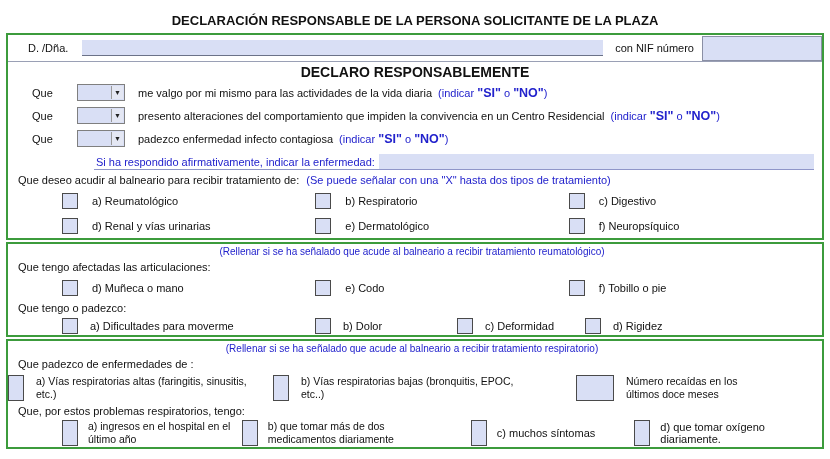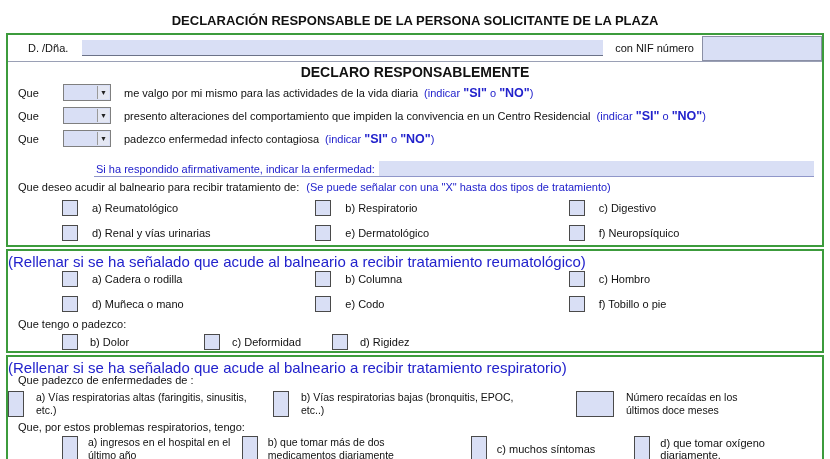--- a/index.html
+++ b/index.html
@@ -54,7 +54,7 @@
   }
 
   
-  .qrow { display: flex; align-items: center; height: 23px; padding-left: 10px; }
+  .qrow { display: flex; align-items: center; height: 23px; padding-left: 24px; }
   .qrow .que { width: 45px; }
   .select {
     width: 48px; height: 17px;

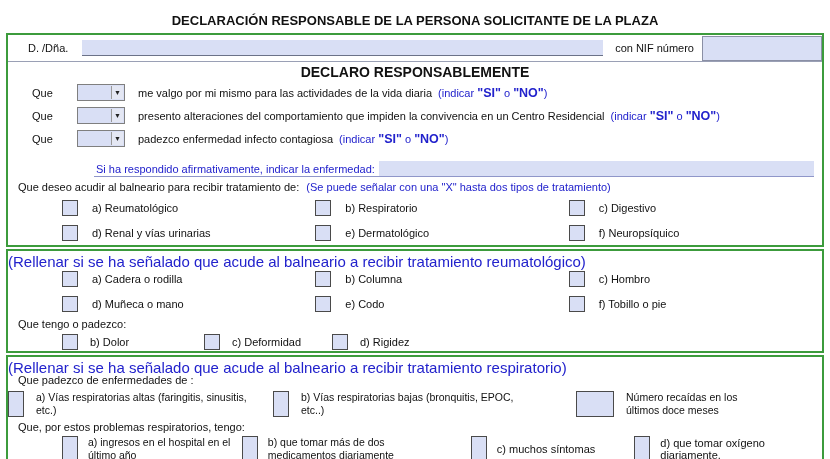--- a/index.html
+++ b/index.html
@@ -76,7 +76,7 @@
 
   .affirm-row {
     display: flex; align-items: flex-end;
-    margin: 10px 8px 2px 86px;
+    margin: 3px 8px 2px 86px;
     border-bottom: 1px solid #8f96c9;
     height: 17px;
   }

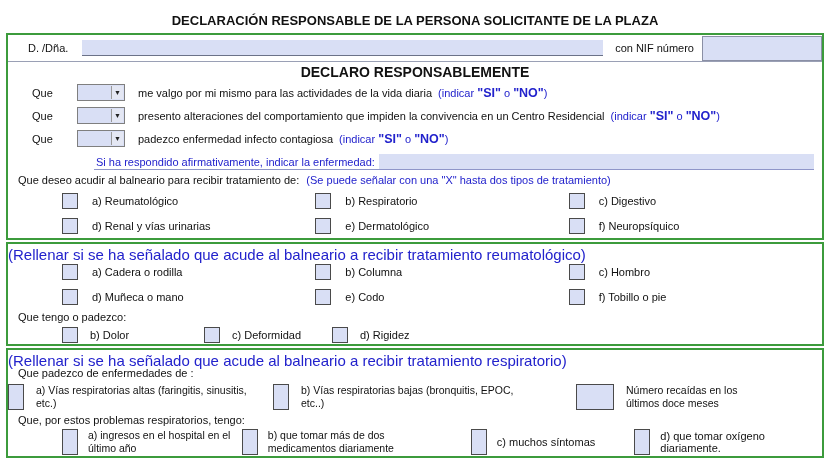--- a/index.html
+++ b/index.html
@@ -100,8 +100,9 @@
   .cb.wide { width: 38px; height: 26px; }
 
   .note {
+    text-align: center;
     color: #2222cc;
-    font-size: 15px;
+    font-size: 10px;
     padding: 2px 6px 1px 0;
     height: 15px;
   }

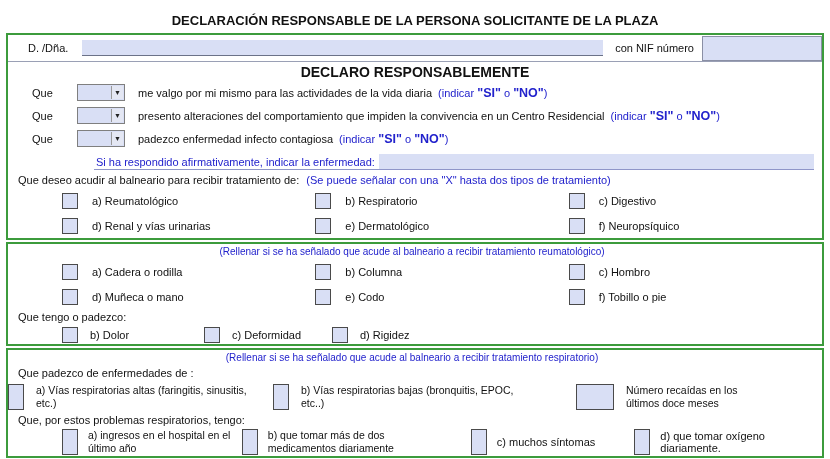--- a/index.html
+++ b/index.html
@@ -213,6 +213,7 @@
 
 <div class="gbox mid">
   <div class="note">(Rellenar si se ha señalado que acude al balneario a recibir tratamiento reumatológico)</div>
+  <div class="qline">Que tengo afectadas las articulaciones:</div>
 
   <div class="cbrow">
     <span class="cbitem">

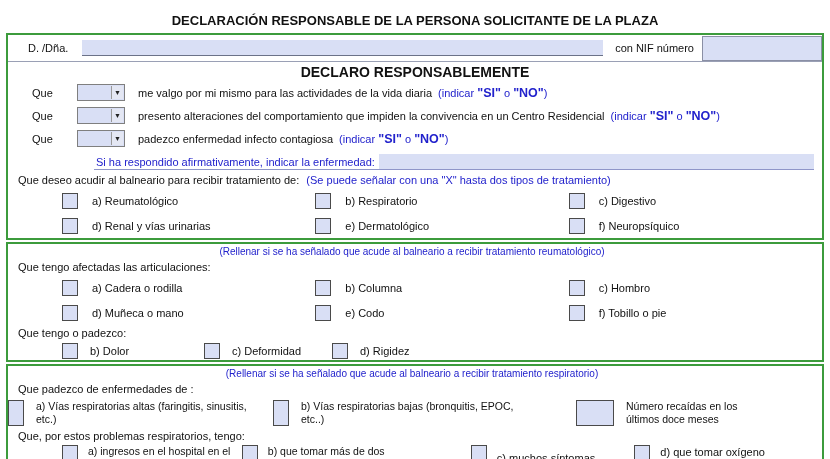--- a/index.html
+++ b/index.html
@@ -218,20 +218,6 @@
   <div class="cbrow">
     <span class="cbitem">
         <span class="cb"></span>
-        <span>a) Cadera o rodilla</span>
-      </span>
-    <span class="cbitem">
-        <span class="cb"></span>
-        <span>b) Columna</span>
-      </span>
-    <span class="cbitem">
-        <span class="cb"></span>
-        <span>c) Hombro</span>
-      </span>
-  </div>
-  <div class="cbrow">
-    <span class="cbitem">
-        <span class="cb"></span>
         <span>d) Muñeca o mano</span>
       </span>
     <span class="cbitem">

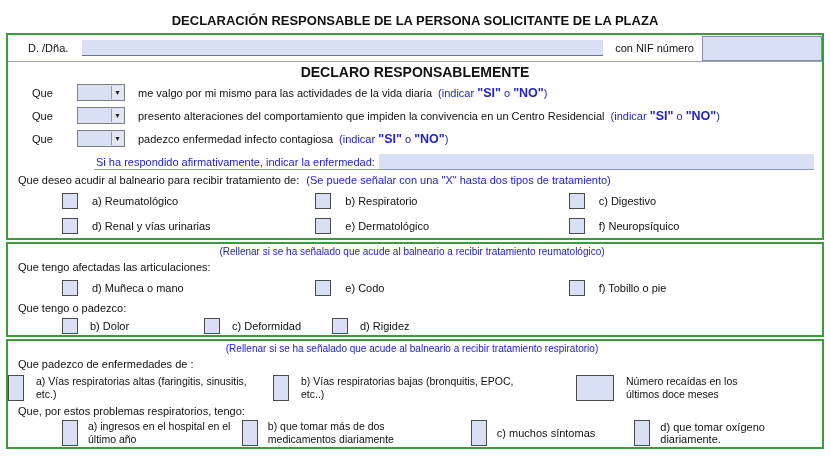--- a/index.html
+++ b/index.html
@@ -232,6 +232,10 @@
 
   <div class="qline">Que tengo o padezco:</div>
   <div class="suffer-row">
+    <span class="cbitem w1">
+        <span class="cb"></span>
+        <span>a) Dificultades para moverme</span>
+      </span>
     <span class="cbitem w2">
         <span class="cb"></span>
         <span>b) Dolor</span>

